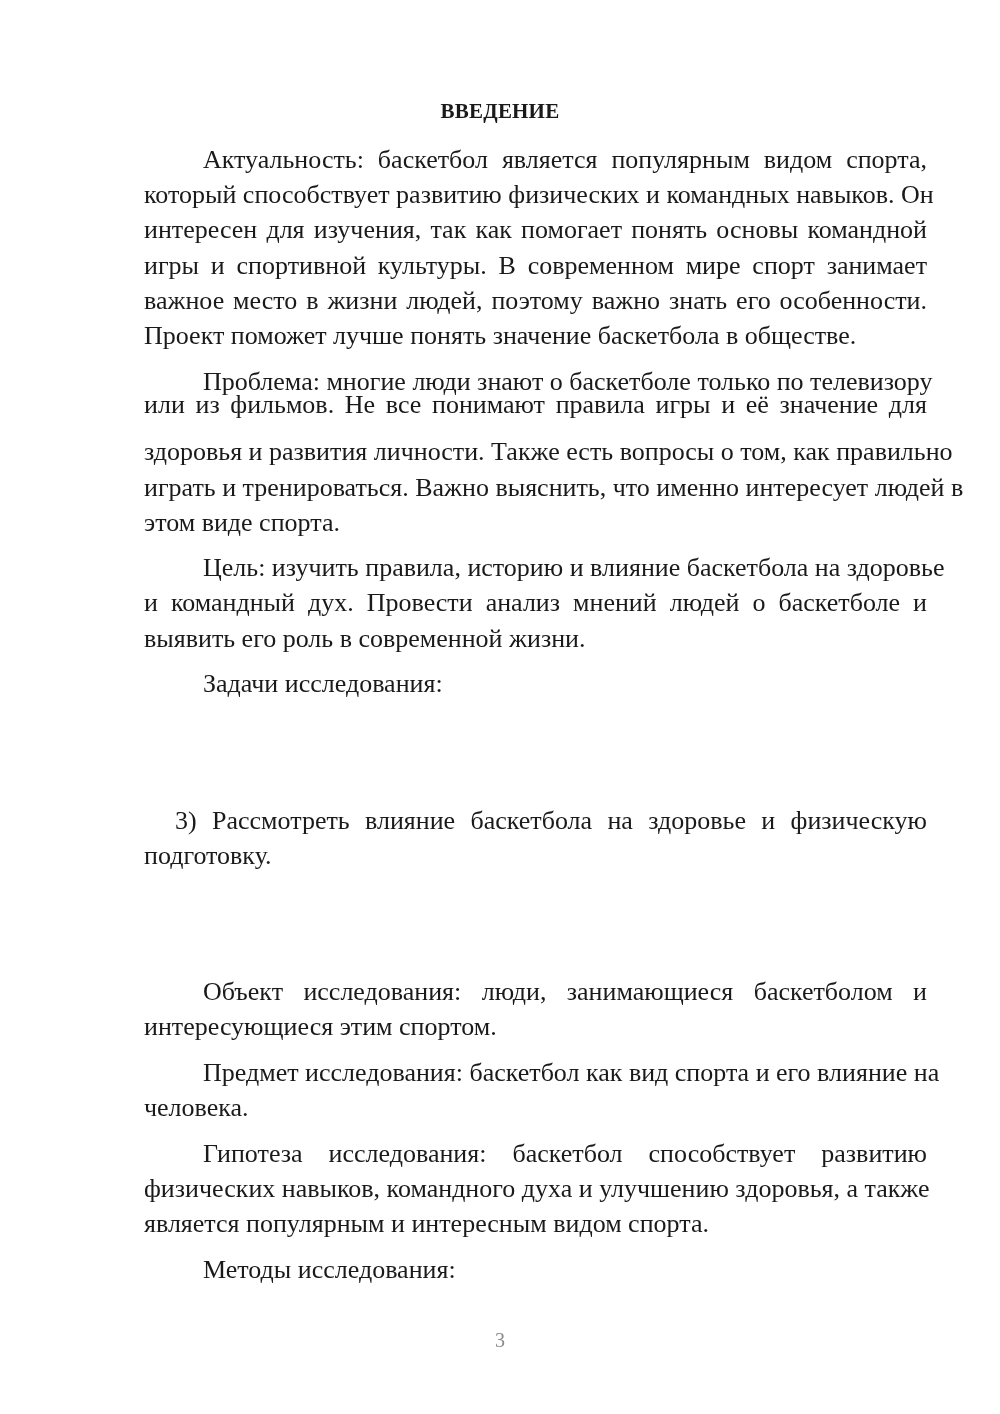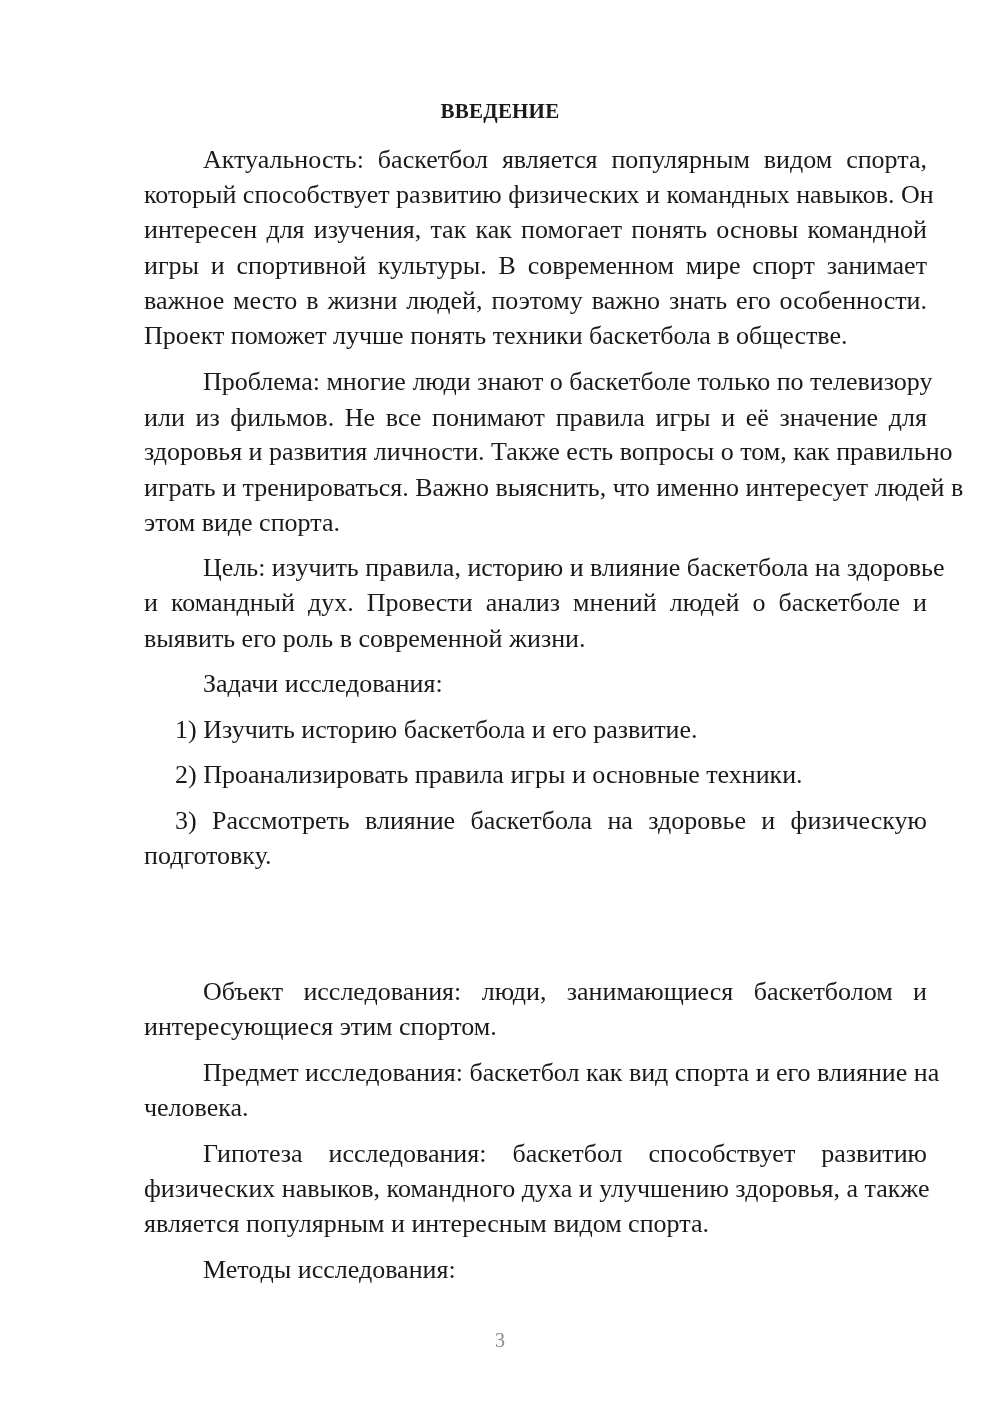--- a/index.html
+++ b/index.html
@@ -39,7 +39,7 @@
     <div class="line just" style="top:216px">интересен для изучения, так как помогает понять основы командной</div>
     <div class="line just" style="top:252px">игры и спортивной культуры. В современном мире спорт занимает</div>
     <div class="line just" style="top:287px">важное место в жизни людей, поэтому важно знать его особенности.</div>
-    <div class="line" style="top:322px">Проект поможет лучше понять техники баскетбола в обществе.</div>
+    <div class="line" style="top:322px">Проект поможет лучше понять значение баскетбола в обществе.</div>
   </div>
 
   <div>

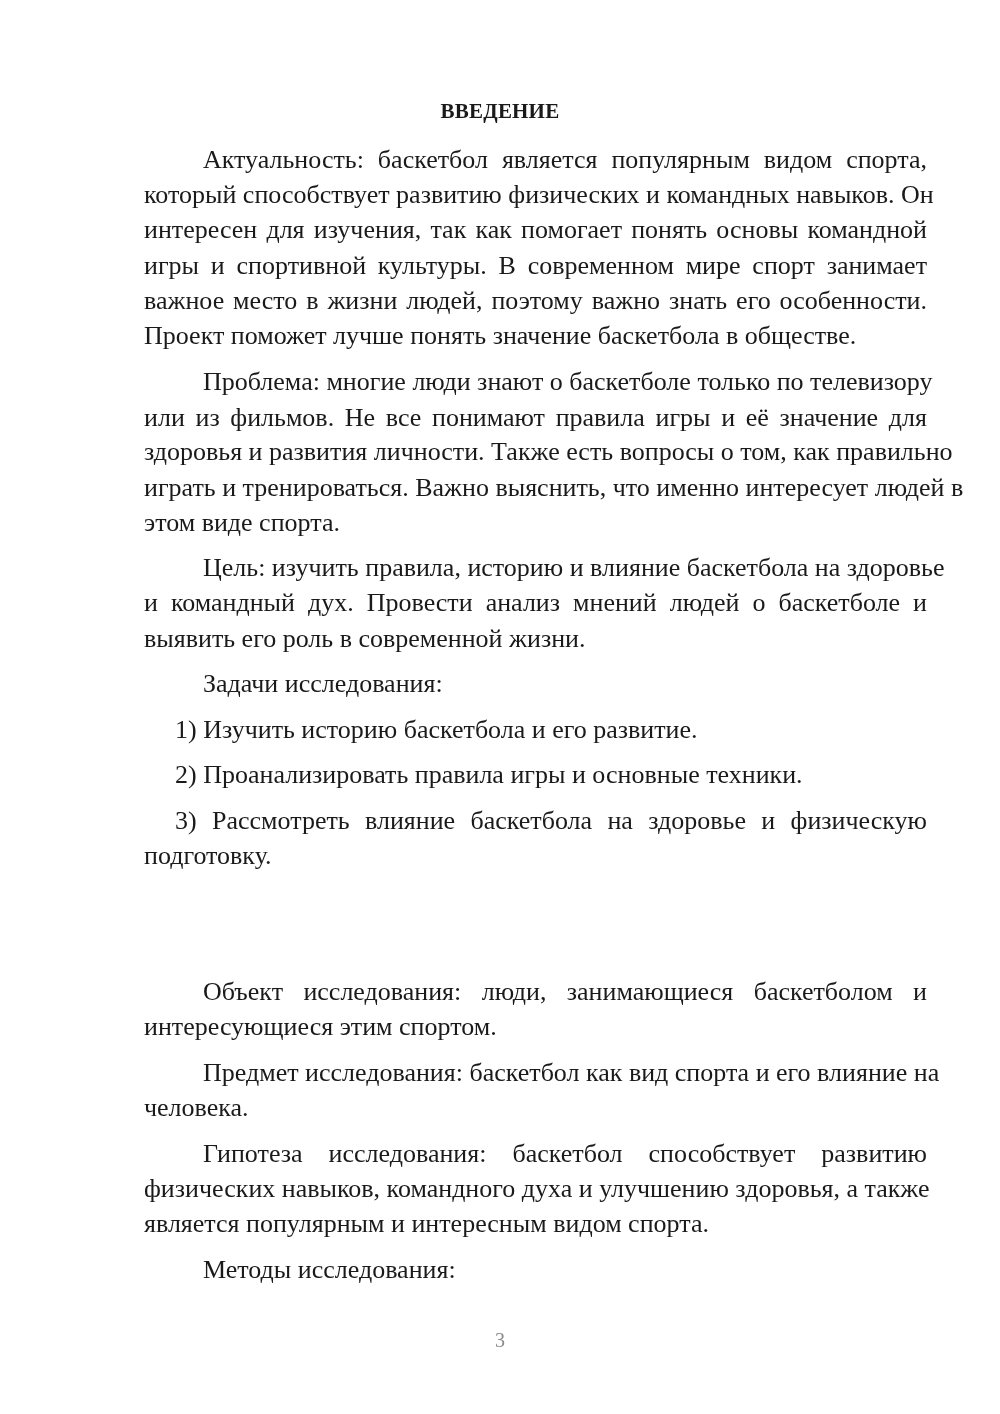--- a/index.html
+++ b/index.html
@@ -44,7 +44,7 @@
 
   <div>
     <div class="line ind just" style="top:368px">Проблема: многие люди знают о баскетболе только по телевизору</div>
-    <div class="line just" style="top:404px">или из фильмов. Не все понимают правила игры и её значение для</div>
+    <div class="line just" style="top:391px">или из фильмов. Не все понимают правила игры и её значение для</div>
     <div class="line just" style="top:438px">здоровья и развития личности. Также есть вопросы о том, как правильно</div>
     <div class="line just" style="top:474px">играть и тренироваться. Важно выяснить, что именно интересует людей в</div>
     <div class="line" style="top:509px">этом виде спорта.</div>

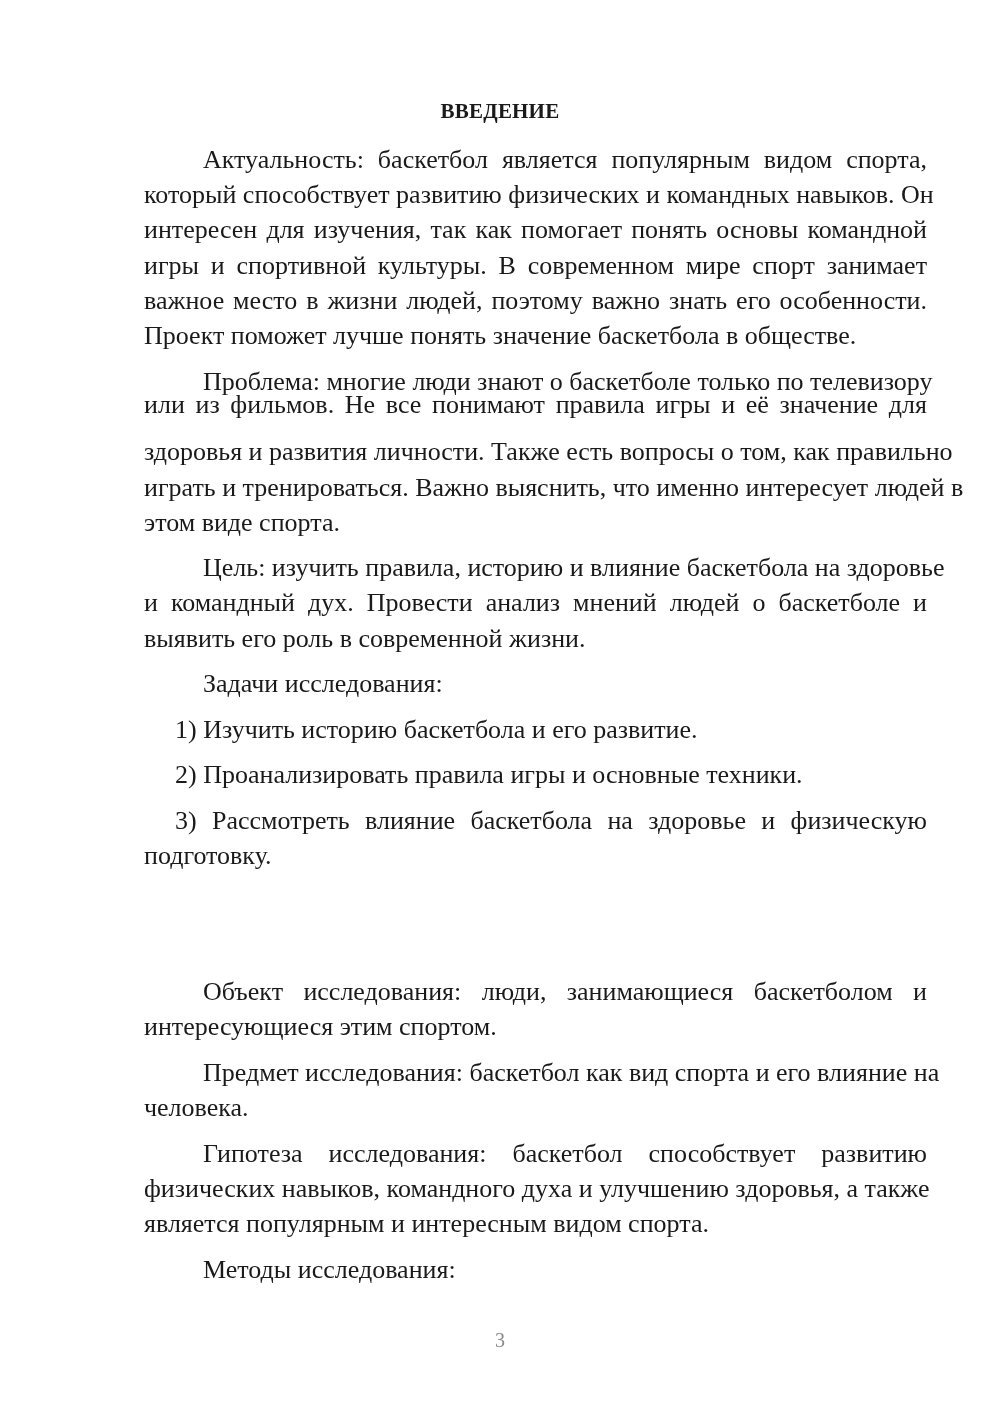--- a/index.html
+++ b/index.html
@@ -57,7 +57,6 @@
   </div>
 
   <div class="line ind" style="top:670px">Задачи исследования:</div>
-  <div class="line ind2" style="top:716px">1) Изучить историю баскетбола и его развитие.</div>
   <div class="line ind2" style="top:761px">2) Проанализировать правила игры и основные техники.</div>
   <div>
     <div class="line ind2 just" style="top:807px">3) Рассмотреть влияние баскетбола на здоровье и физическую</div>

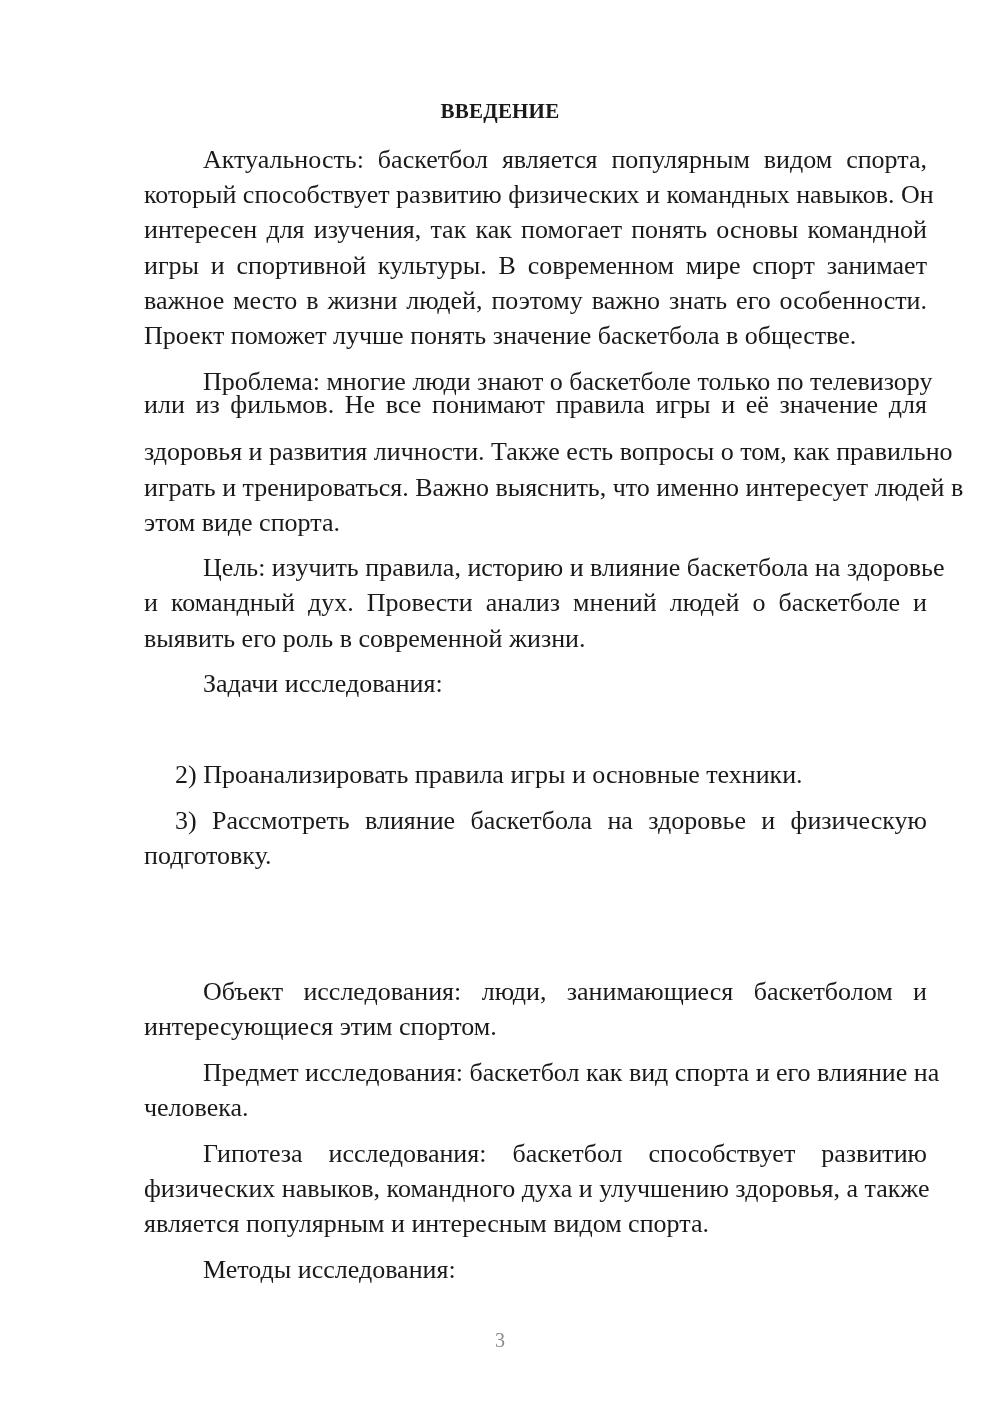--- a/index.html
+++ b/index.html
@@ -57,7 +57,6 @@
   </div>
 
   <div class="line ind" style="top:670px">Задачи исследования:</div>
-  <div class="line ind2" style="top:761px">2) Проанализировать правила игры и основные техники.</div>
   <div>
     <div class="line ind2 just" style="top:807px">3) Рассмотреть влияние баскетбола на здоровье и физическую</div>
     <div class="line" style="top:842px">подготовку.</div>

